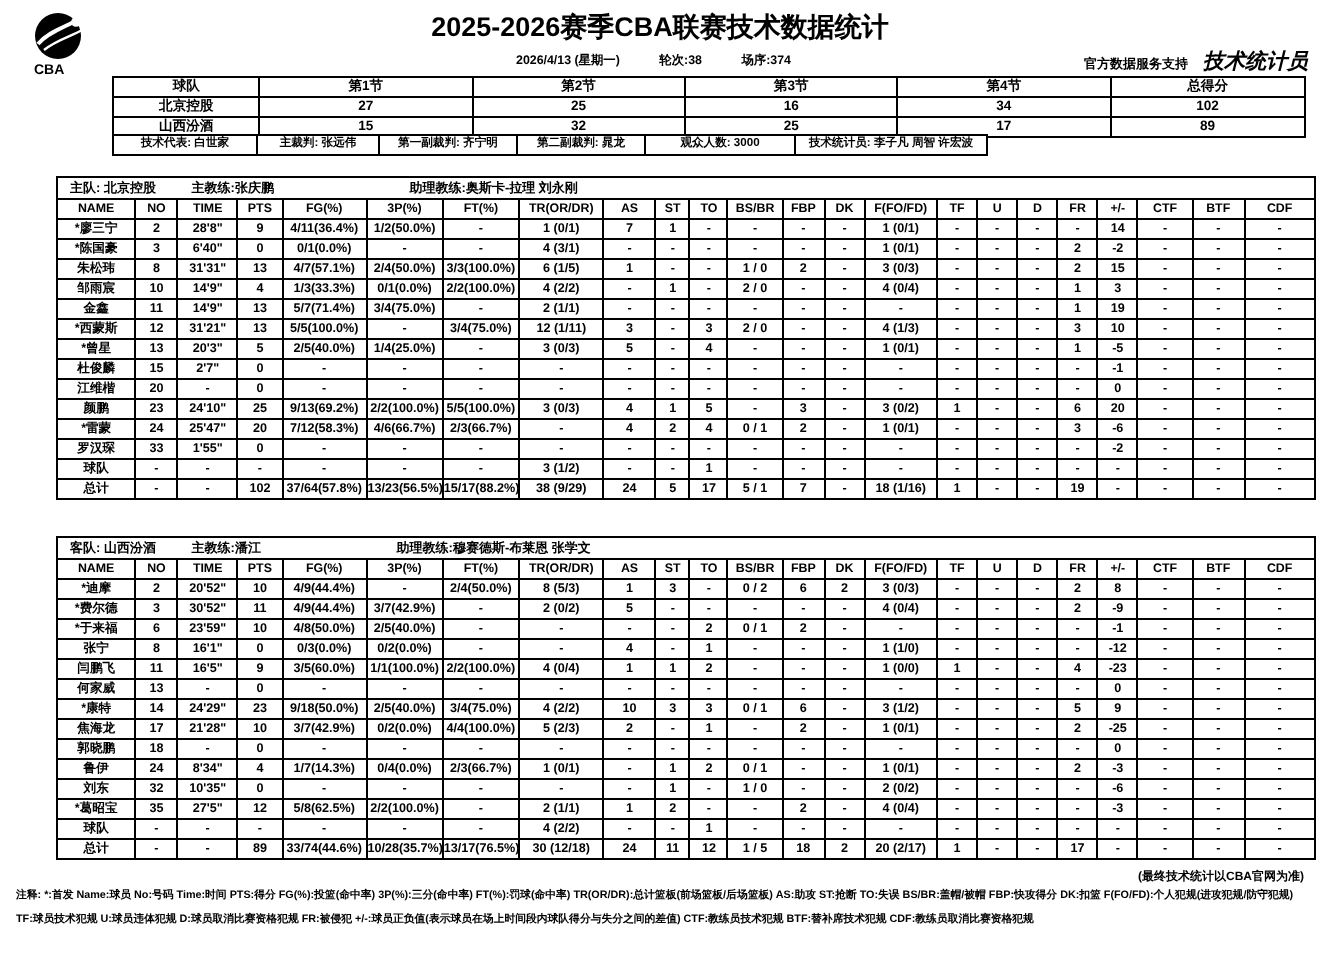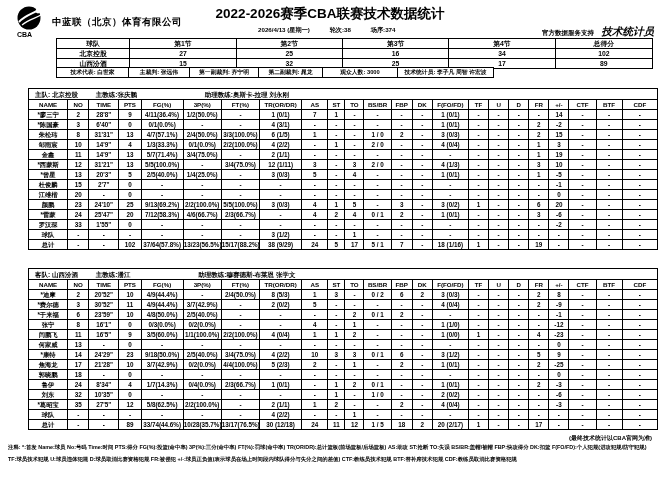--- a/index.html
+++ b/index.html
@@ -58,7 +58,6 @@
       <circle cx="25" cy="5" r="2.4" fill="#fff"></circle>
       <text x="4" y="31" font-size="7" font-weight="bold" fill="#000">CBA</text>
     </svg>
-    <span class="company">中蓝联（北京）体育有限公司</span>
   </div>
 
   <div class="title">2022-2026赛季CBA联赛技术数据统计</div>

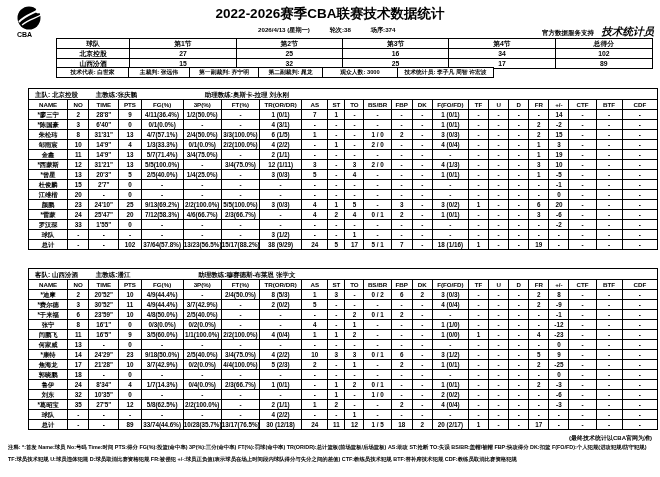--- a/index.html
+++ b/index.html
@@ -60,7 +60,7 @@
     </svg>
   </div>
 
-  <div class="title">2022-2026赛季CBA联赛技术数据统计</div>
+  <div class="title">2025-2026赛季CBA联赛技术数据统计</div>
 
   <div class="subrow">
     <span>2026/4/13 (星期一)</span>

